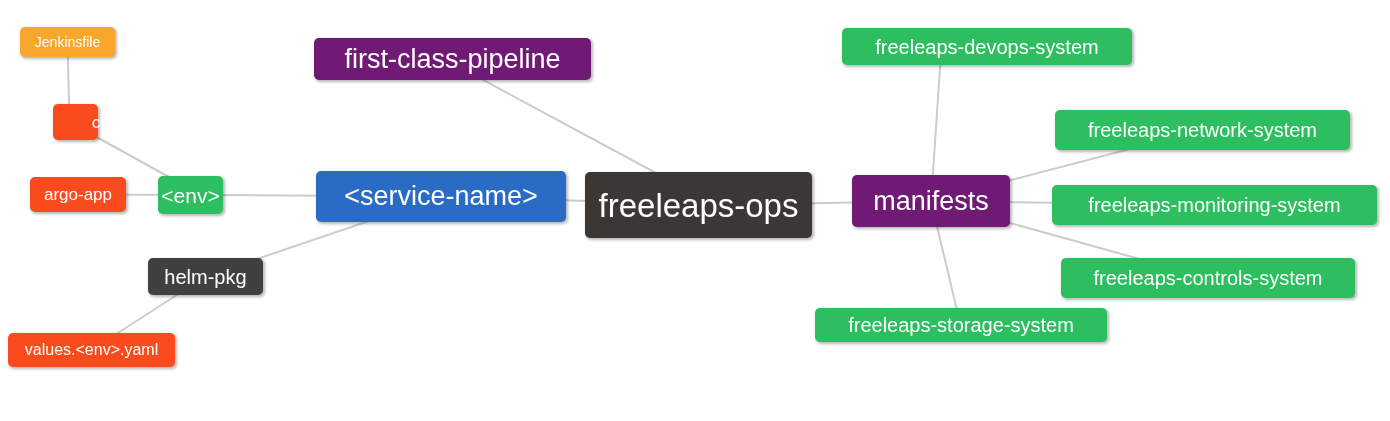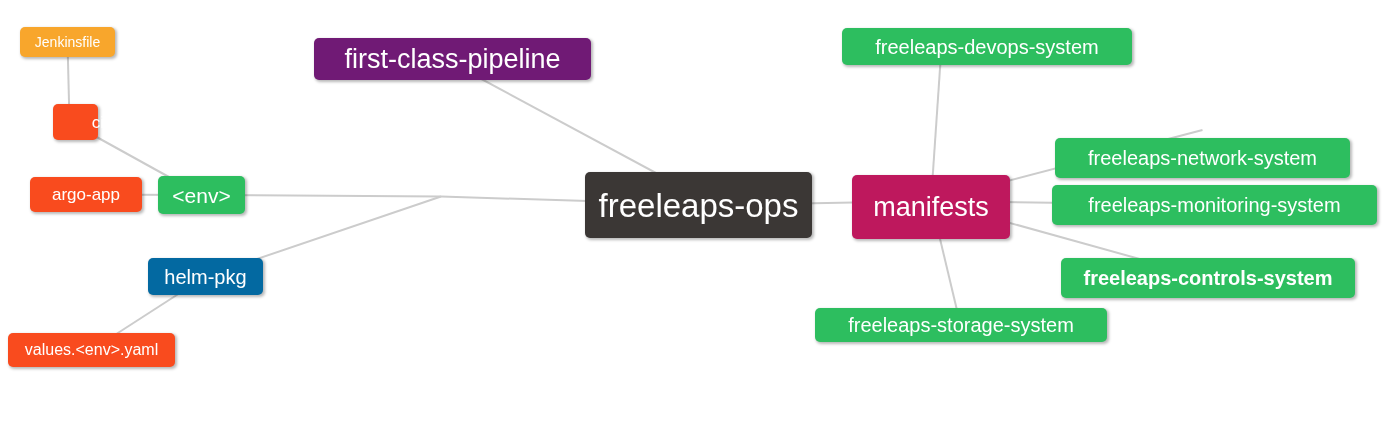--- a/index.html
+++ b/index.html
@@ -66,7 +66,7 @@
     <div class="node" style="left: 148px; top: 258px; width: 115px; height: 37px; font-size: 20px; background: #0369a1;">helm-pkg</div>
     <div class="node" style="left: 8px; top: 333px; width: 167px; height: 34px; font-size: 16px; background: rgb(249, 75, 30);">values.&lt;env&gt;.yaml</div>
     <div class="node" style="left: 798px; top: 28px; width: 290px; height: 37px; font-size: 20px; background: rgb(45, 190, 95); margin-left: 44px;">freeleaps-devops-system</div>
-    <div class="node" style="left: 1055px; top: 110px; width: 295px; height: 40px; font-size: 20px; background: rgb(45, 190, 95); margin-top: 28px;">freeleaps-network-system</div>
+    <div class="node" style="left: 1055px; top: 110px; width: 295px; height: 40px; font-size: 20px; background: rgb(45, 190, 95);">freeleaps-network-system</div>
     <div class="node" style="left: 1052px; top: 185px; width: 325px; height: 40px; font-size: 20px; background: rgb(45, 190, 95);">freeleaps-monitoring-system</div>
     <div class="node" style="left: 1061px; top: 258px; width: 294px; height: 40px; font-size: 20px; background: rgb(45, 190, 95); font-weight: bold;">freeleaps-controls-system</div>
     <div class="node" style="left: 815px; top: 308px; width: 292px; height: 34px; font-size: 20px; background: rgb(45, 190, 95);">freeleaps-storage-system</div>

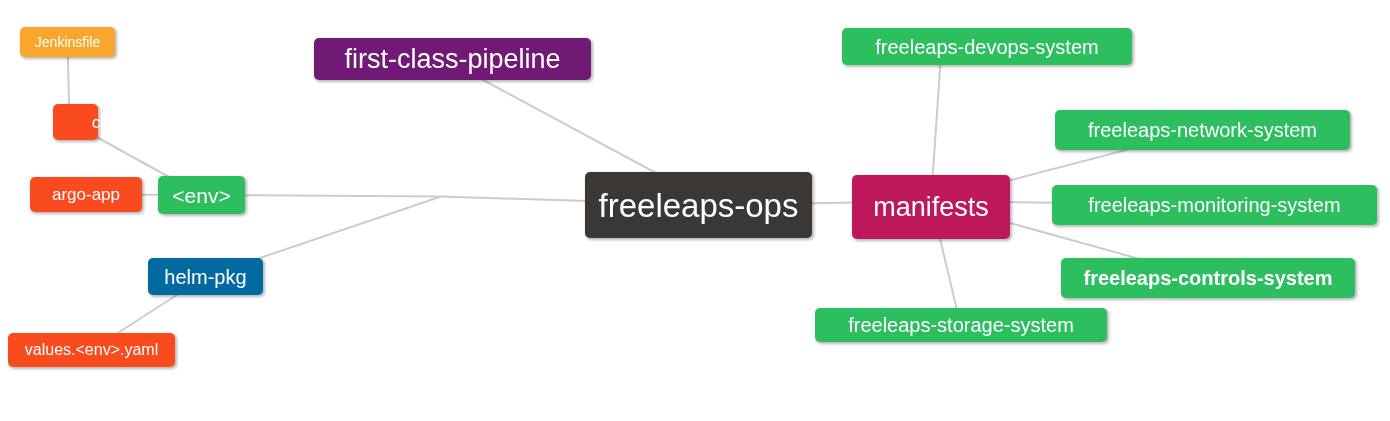--- a/index.html
+++ b/index.html
@@ -58,7 +58,7 @@
     </svg>
     <div class="node" style="left: 20px; top: 27px; width: 95px; height: 30px; font-size: 14px; background: rgb(248, 166, 44);">Jenkinsfile</div>
     <div class="node" style="left: 53px; top: 104px; width: 33px; height: 36px; font-size: 17px; background: rgb(249, 75, 30); padding-left: 45px;">ci</div>
-    <div class="node" style="left: 30px; top: 177px; width: 112px; height: 35px; font-size: 17px; background: rgb(249, 75, 30);">argo-app</div>
+    <div class="node" style="left: 30px; top: 177px; width: 96px; height: 35px; font-size: 17px; background: rgb(249, 75, 30);">argo-app</div>
     <div class="node" style="left: 158px; top: 176px; width: 87px; height: 38px; font-size: 21px; background: rgb(45, 190, 95); text-align: right;">&lt;env&gt;</div>
     <div class="node" style="left: 314px; top: 38px; width: 277px; height: 42px; font-size: 27px; background: #701a75;">first-class-pipeline</div>
     <div class="node" style="left: 585px; top: 172px; width: 227px; height: 66px; font-size: 33px; background: rgb(59, 55, 53);">freeleaps-ops</div>

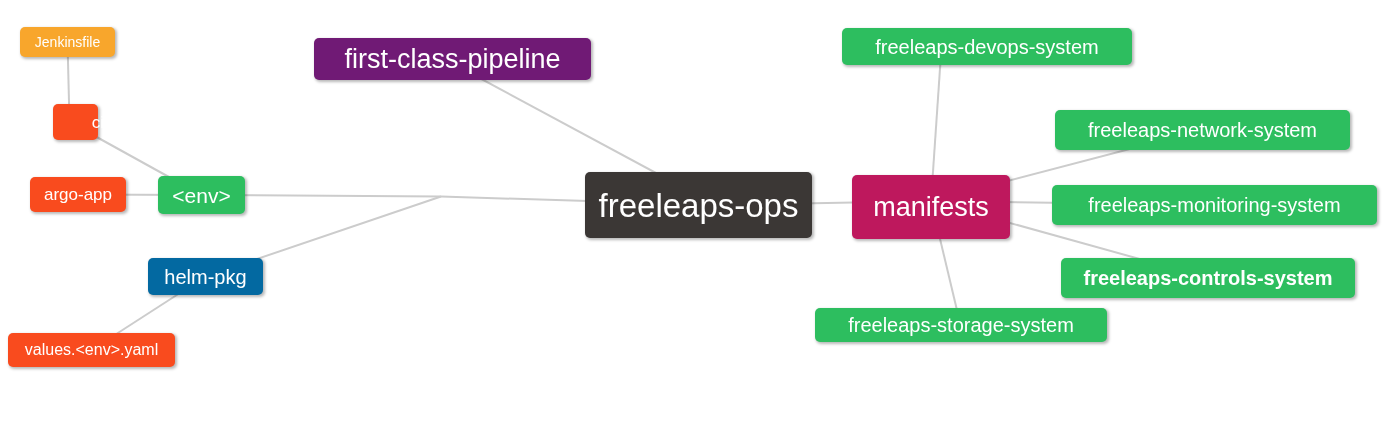--- a/index.html
+++ b/index.html
@@ -59,7 +59,7 @@
     <div class="node" style="left: 20px; top: 27px; width: 95px; height: 30px; font-size: 14px; background: rgb(248, 166, 44);">Jenkinsfile</div>
     <div class="node" style="left: 53px; top: 104px; width: 33px; height: 36px; font-size: 17px; background: rgb(249, 75, 30); padding-left: 45px;">ci</div>
     <div class="node" style="left: 30px; top: 177px; width: 96px; height: 35px; font-size: 17px; background: rgb(249, 75, 30);">argo-app</div>
-    <div class="node" style="left: 158px; top: 176px; width: 87px; height: 38px; font-size: 21px; background: rgb(45, 190, 95); text-align: right;">&lt;env&gt;</div>
+    <div class="node" style="left: 158px; top: 176px; width: 65px; height: 38px; font-size: 21px; background: rgb(45, 190, 95); text-align: right;">&lt;env&gt;</div>
     <div class="node" style="left: 314px; top: 38px; width: 277px; height: 42px; font-size: 27px; background: #701a75;">first-class-pipeline</div>
     <div class="node" style="left: 585px; top: 172px; width: 227px; height: 66px; font-size: 33px; background: rgb(59, 55, 53);">freeleaps-ops</div>
     <div class="node" style="left: 852px; top: 175px; width: 158px; height: 64px; font-size: 27px; background: #be185d;">manifests</div>

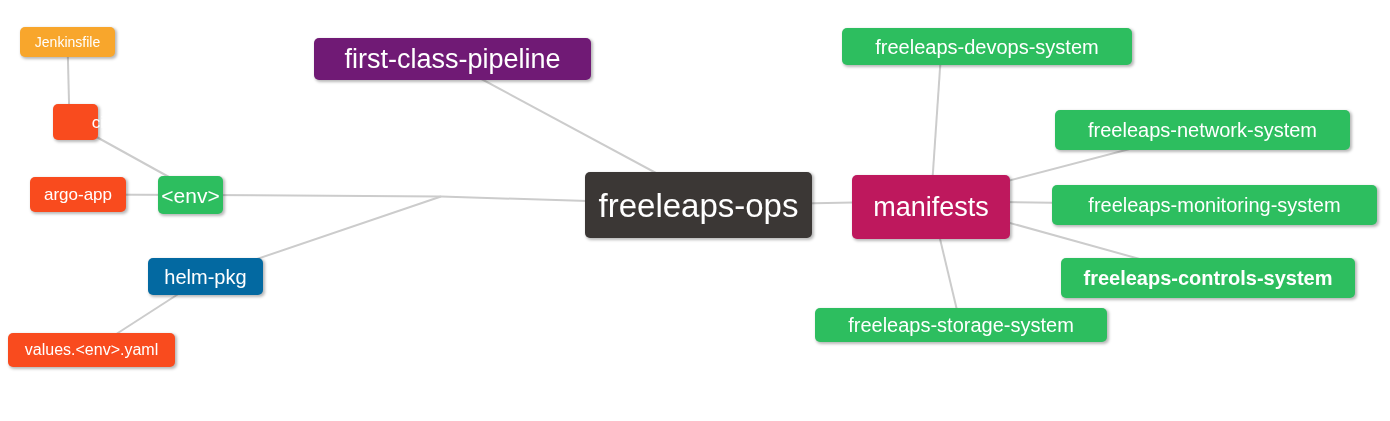--- a/index.html
+++ b/index.html
@@ -61,6 +61,7 @@
     <div class="node" style="left: 30px; top: 177px; width: 96px; height: 35px; font-size: 17px; background: rgb(249, 75, 30);">argo-app</div>
     <div class="node" style="left: 158px; top: 176px; width: 65px; height: 38px; font-size: 21px; background: rgb(45, 190, 95); text-align: right;">&lt;env&gt;</div>
     <div class="node" style="left: 314px; top: 38px; width: 277px; height: 42px; font-size: 27px; background: #701a75;">first-class-pipeline</div>
+    <div class="node" style="left: 316px; top: 171px; width: 250px; height: 51px; font-size: 27px; background: rgb(42, 108, 196);">&lt;service-name&gt;</div>
     <div class="node" style="left: 585px; top: 172px; width: 227px; height: 66px; font-size: 33px; background: rgb(59, 55, 53);">freeleaps-ops</div>
     <div class="node" style="left: 852px; top: 175px; width: 158px; height: 64px; font-size: 27px; background: #be185d;">manifests</div>
     <div class="node" style="left: 148px; top: 258px; width: 115px; height: 37px; font-size: 20px; background: #0369a1;">helm-pkg</div>

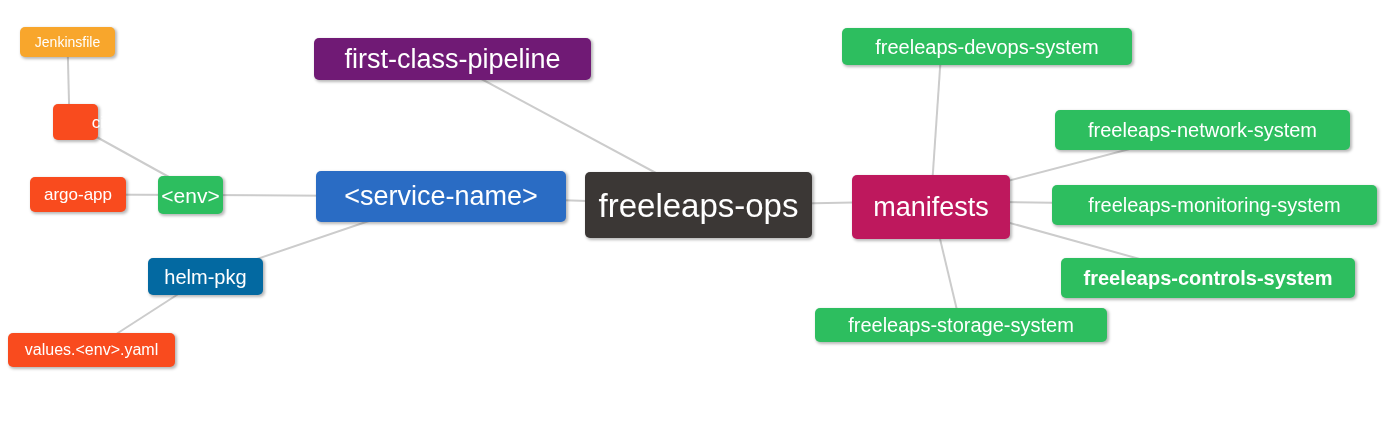--- a/index.html
+++ b/index.html
@@ -63,7 +63,7 @@
     <div class="node" style="left: 314px; top: 38px; width: 277px; height: 42px; font-size: 27px; background: #701a75;">first-class-pipeline</div>
     <div class="node" style="left: 316px; top: 171px; width: 250px; height: 51px; font-size: 27px; background: rgb(42, 108, 196);">&lt;service-name&gt;</div>
     <div class="node" style="left: 585px; top: 172px; width: 227px; height: 66px; font-size: 33px; background: rgb(59, 55, 53);">freeleaps-ops</div>
-    <div class="node" style="left: 852px; top: 175px; width: 158px; height: 64px; font-size: 27px; background: #be185d;">manifests</div>
+    <div class="node" style="left: 852px; top: 175px; width: 158px; height: 52px; font-size: 27px; background: #701a75;">manifests</div>
     <div class="node" style="left: 148px; top: 258px; width: 115px; height: 37px; font-size: 20px; background: #0369a1;">helm-pkg</div>
     <div class="node" style="left: 8px; top: 333px; width: 167px; height: 34px; font-size: 16px; background: rgb(249, 75, 30);">values.&lt;env&gt;.yaml</div>
     <div class="node" style="left: 798px; top: 28px; width: 290px; height: 37px; font-size: 20px; background: rgb(45, 190, 95); margin-left: 44px;">freeleaps-devops-system</div>

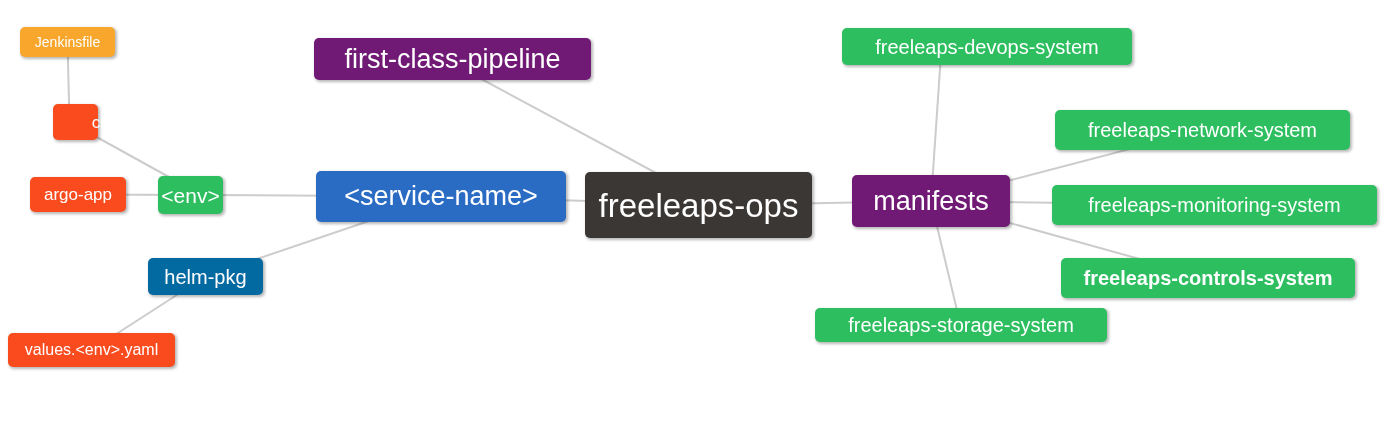--- a/index.html
+++ b/index.html
@@ -64,7 +64,7 @@
     <div class="node" style="left: 316px; top: 171px; width: 250px; height: 51px; font-size: 27px; background: rgb(42, 108, 196);">&lt;service-name&gt;</div>
     <div class="node" style="left: 585px; top: 172px; width: 227px; height: 66px; font-size: 33px; background: rgb(59, 55, 53);">freeleaps-ops</div>
     <div class="node" style="left: 852px; top: 175px; width: 158px; height: 52px; font-size: 27px; background: #701a75;">manifests</div>
-    <div class="node" style="left: 148px; top: 258px; width: 115px; height: 37px; font-size: 20px; background: #0369a1;">helm-pkg</div>
+    <div class="node" style="left: 148px; top: 258px; width: 115px; height: 37px; font-size: 20px; background: #404040;">helm-pkg</div>
     <div class="node" style="left: 8px; top: 333px; width: 167px; height: 34px; font-size: 16px; background: rgb(249, 75, 30);">values.&lt;env&gt;.yaml</div>
     <div class="node" style="left: 798px; top: 28px; width: 290px; height: 37px; font-size: 20px; background: rgb(45, 190, 95); margin-left: 44px;">freeleaps-devops-system</div>
     <div class="node" style="left: 1055px; top: 110px; width: 295px; height: 40px; font-size: 20px; background: rgb(45, 190, 95);">freeleaps-network-system</div>

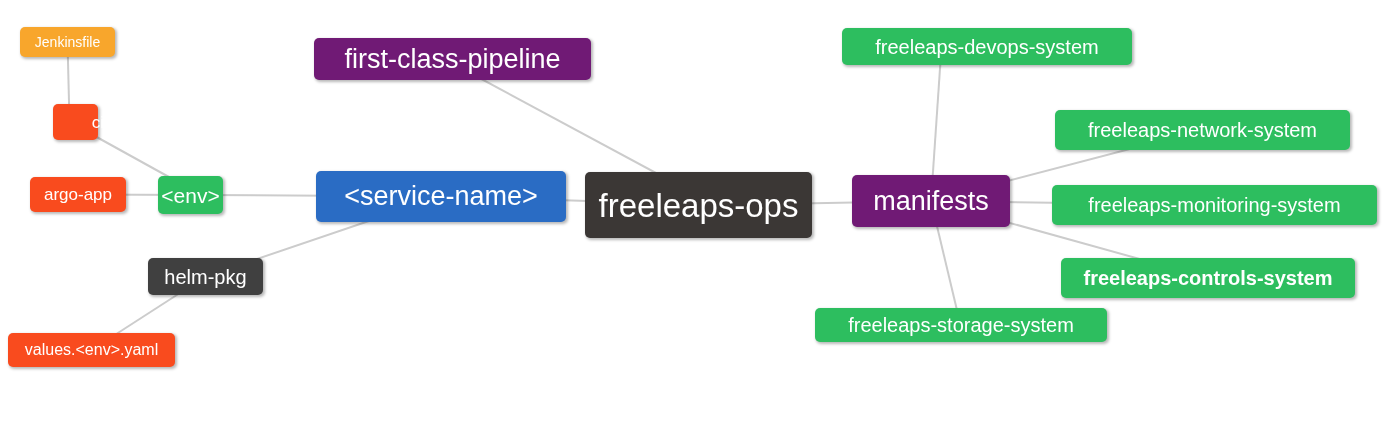--- a/index.html
+++ b/index.html
@@ -69,7 +69,7 @@
     <div class="node" style="left: 798px; top: 28px; width: 290px; height: 37px; font-size: 20px; background: rgb(45, 190, 95); margin-left: 44px;">freeleaps-devops-system</div>
     <div class="node" style="left: 1055px; top: 110px; width: 295px; height: 40px; font-size: 20px; background: rgb(45, 190, 95);">freeleaps-network-system</div>
     <div class="node" style="left: 1052px; top: 185px; width: 325px; height: 40px; font-size: 20px; background: rgb(45, 190, 95);">freeleaps-monitoring-system</div>
-    <div class="node" style="left: 1061px; top: 258px; width: 294px; height: 40px; font-size: 20px; background: rgb(45, 190, 95); font-weight: bold;">freeleaps-controls-system</div>
+    <div class="node" style="left: 1061px; top: 258px; width: 294px; height: 40px; font-size: 20px; background: rgb(45, 190, 95);">freeleaps-controls-system</div>
     <div class="node" style="left: 815px; top: 308px; width: 292px; height: 34px; font-size: 20px; background: rgb(45, 190, 95);">freeleaps-storage-system</div>
   </div>
 

